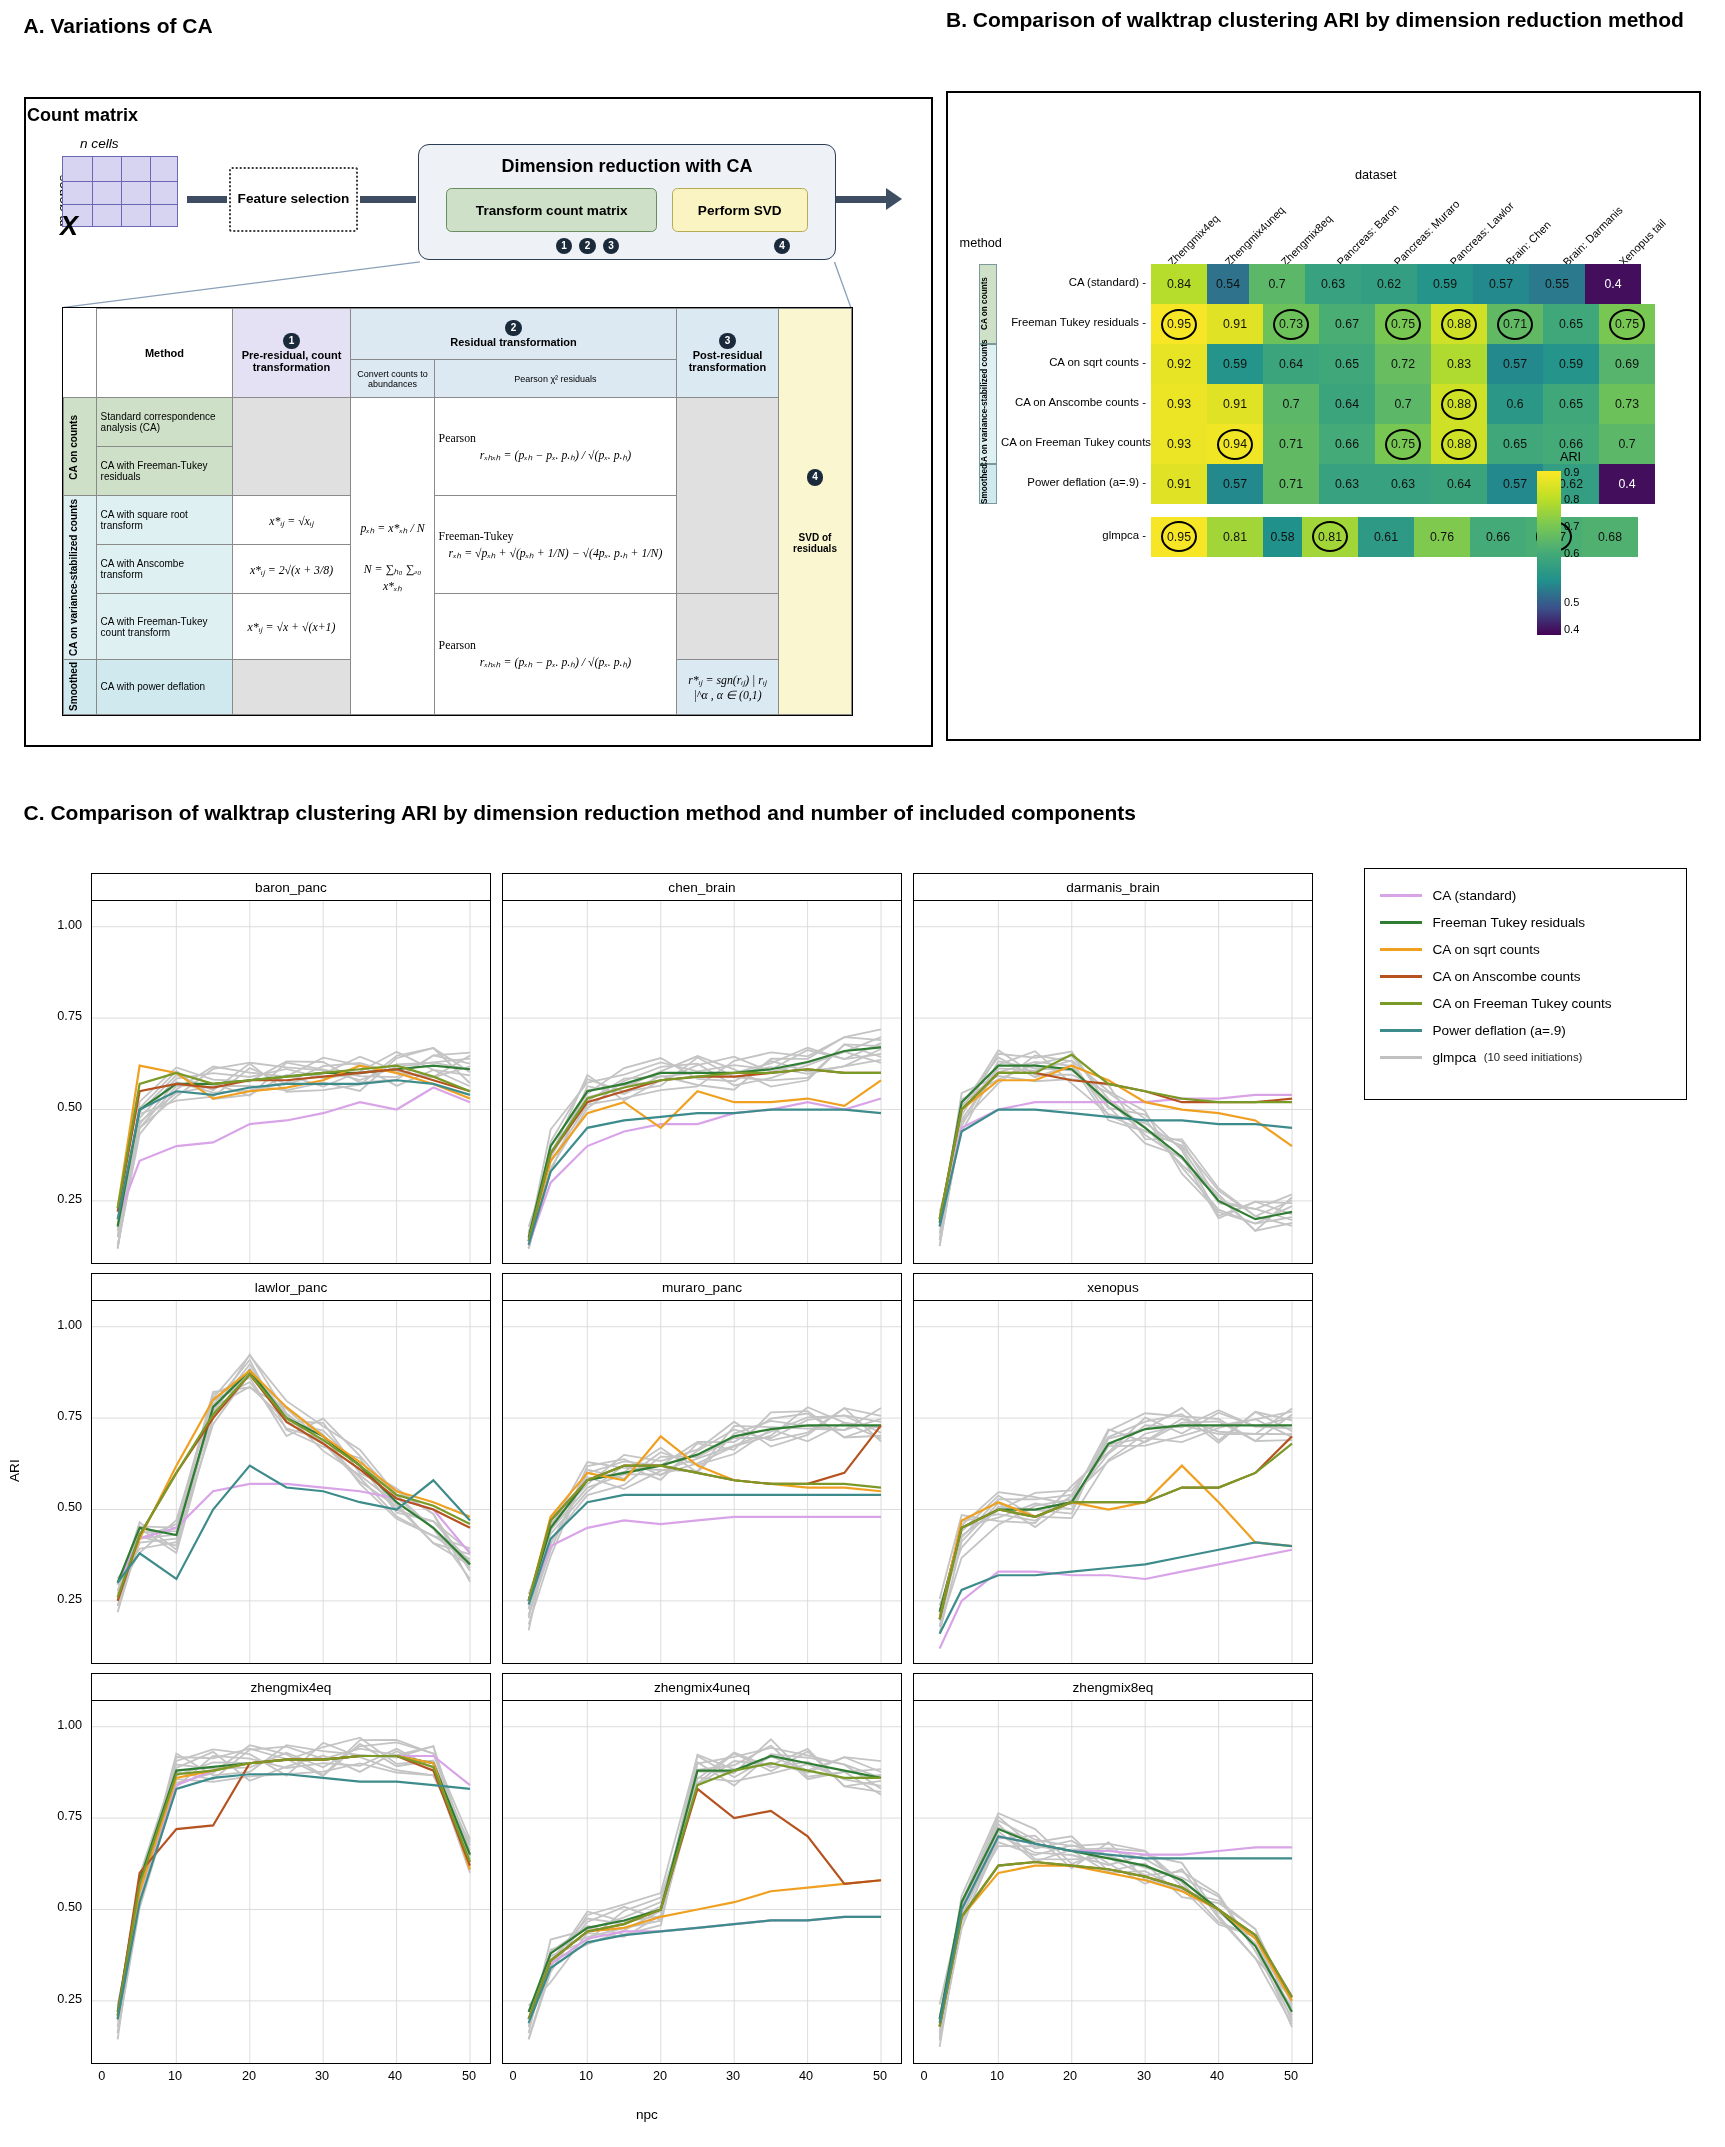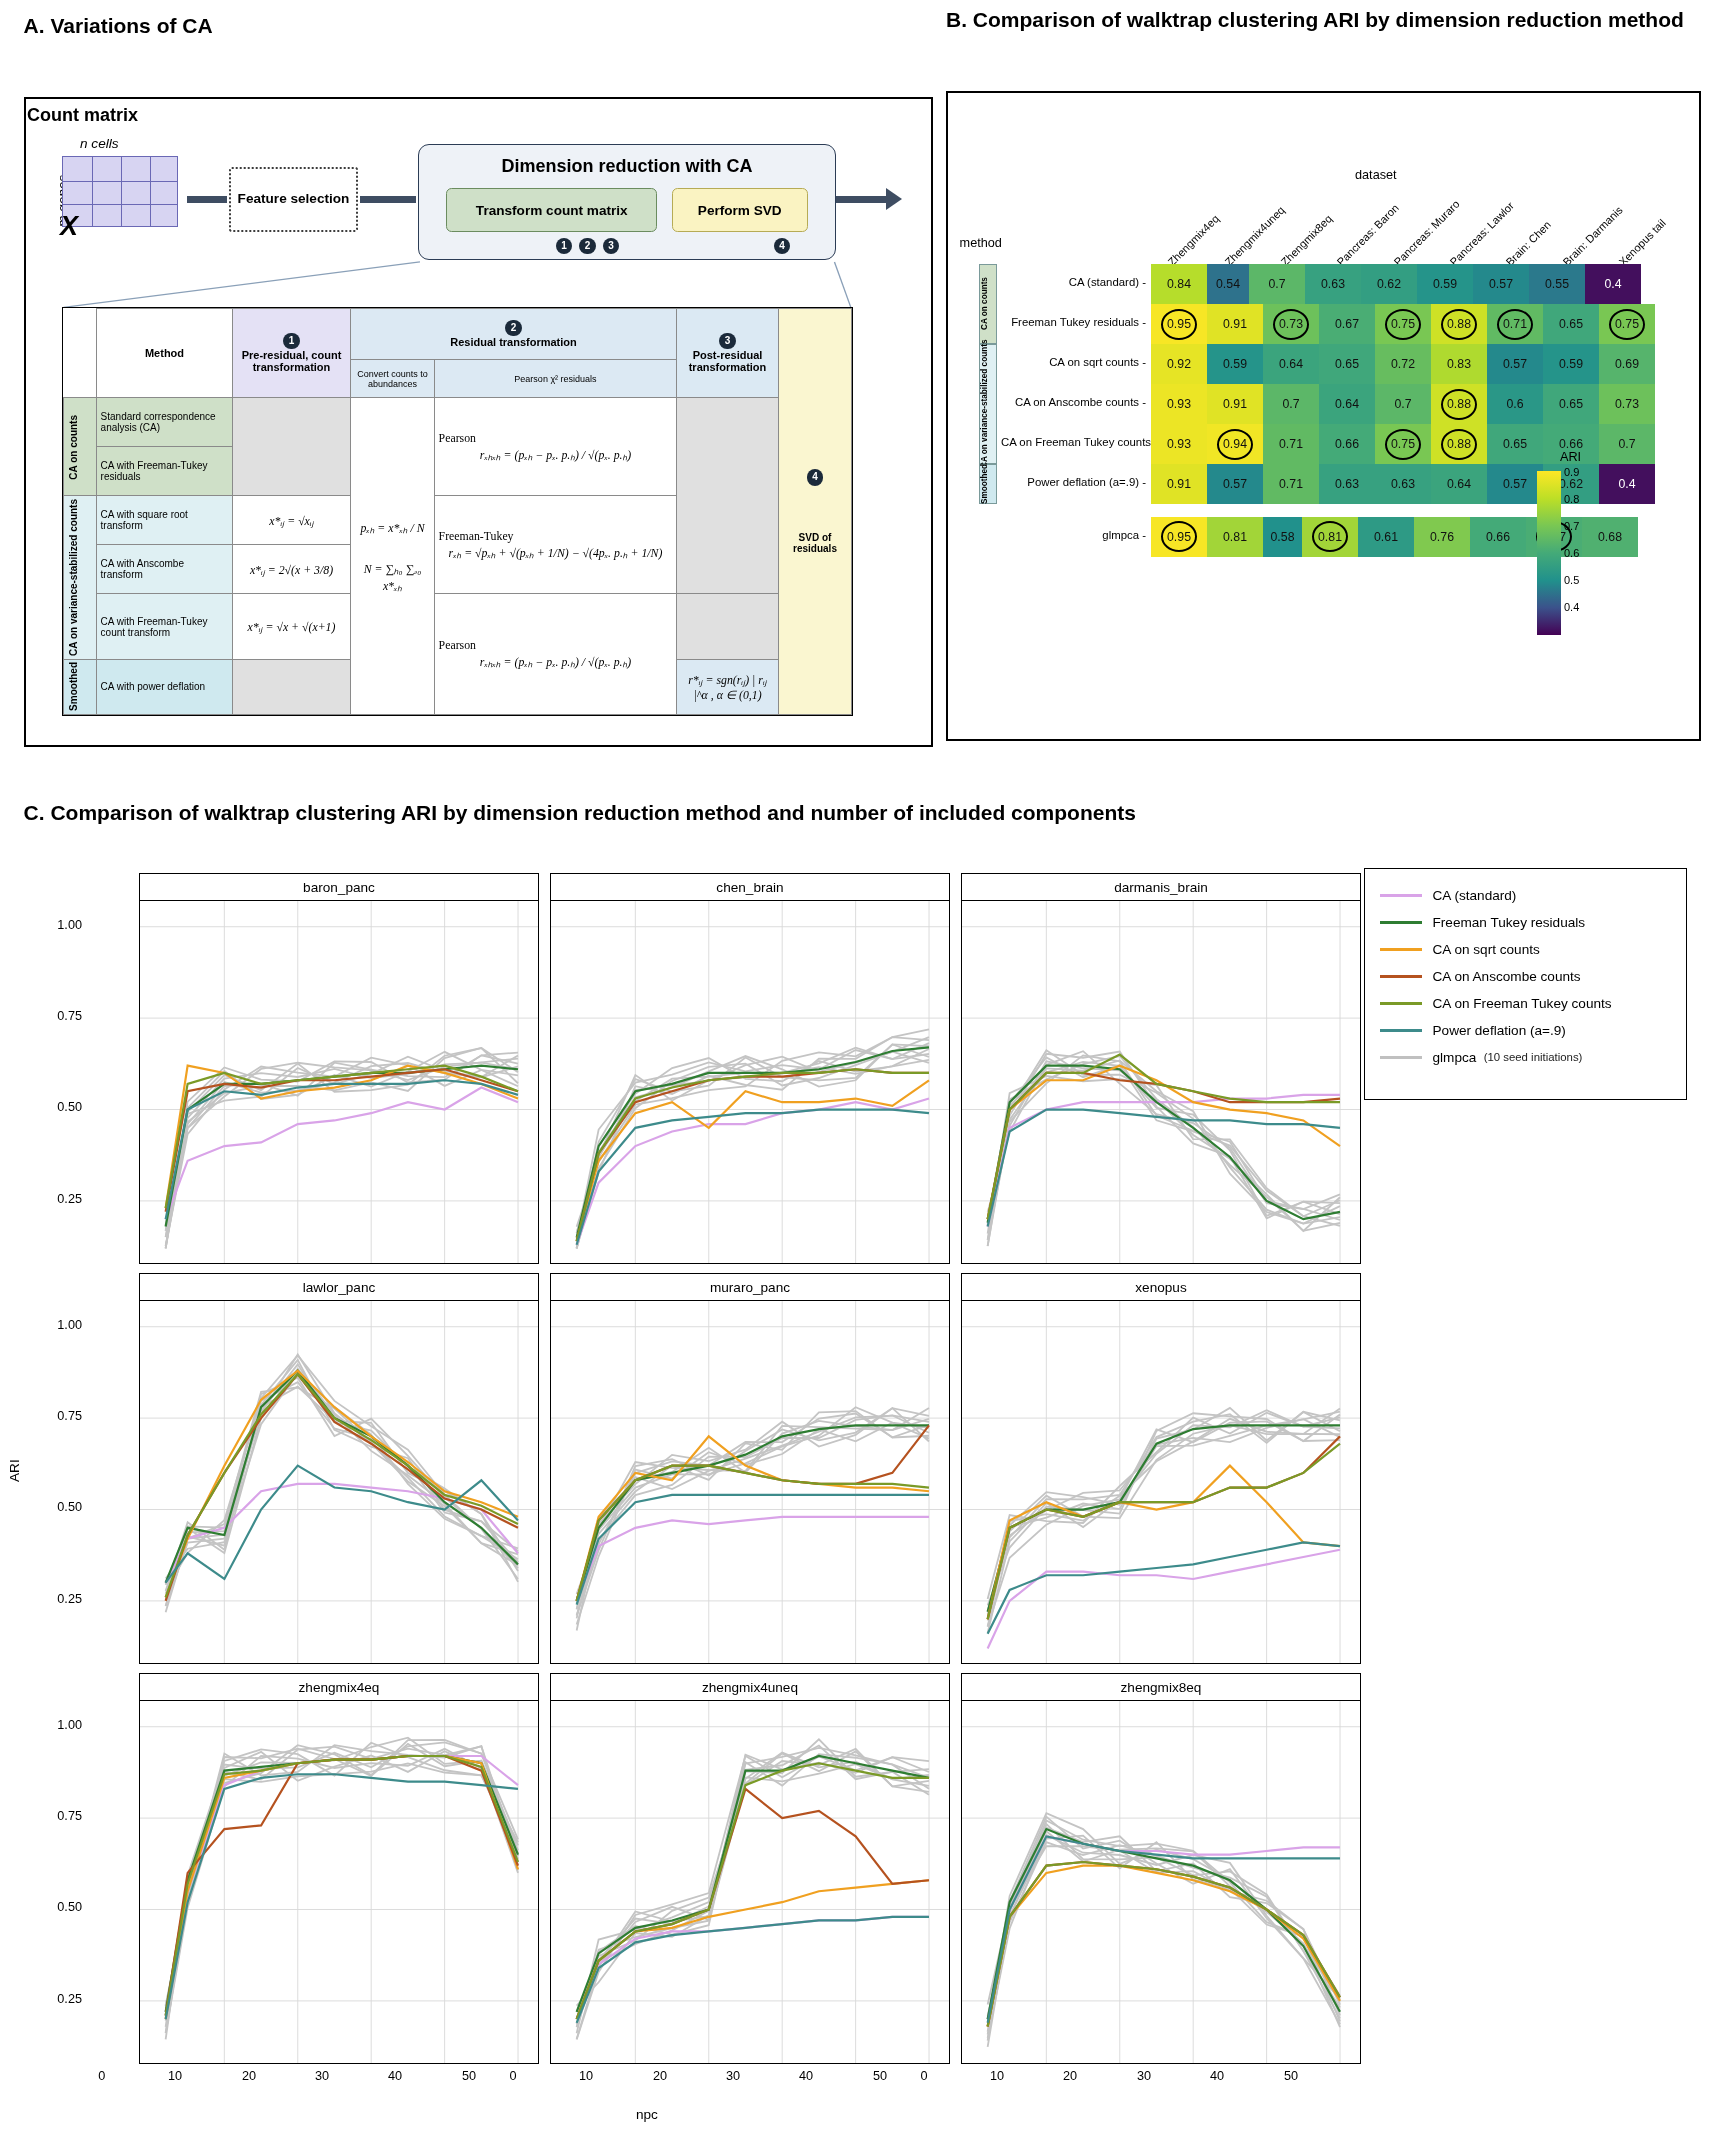--- a/index.html
+++ b/index.html
@@ -362,7 +362,7 @@
       <div style="height: 27px;">0.8</div>
       <div style="height: 27px;">0.7</div>
       <div style="height: 27px;">0.6</div>
-      <div style="height: 27px;">0.5</div>
+      <div style="height: 27px; margin-top: 22px;">0.5</div>
       <div style="height: 27px;">0.4</div>
     </div>
 </div>

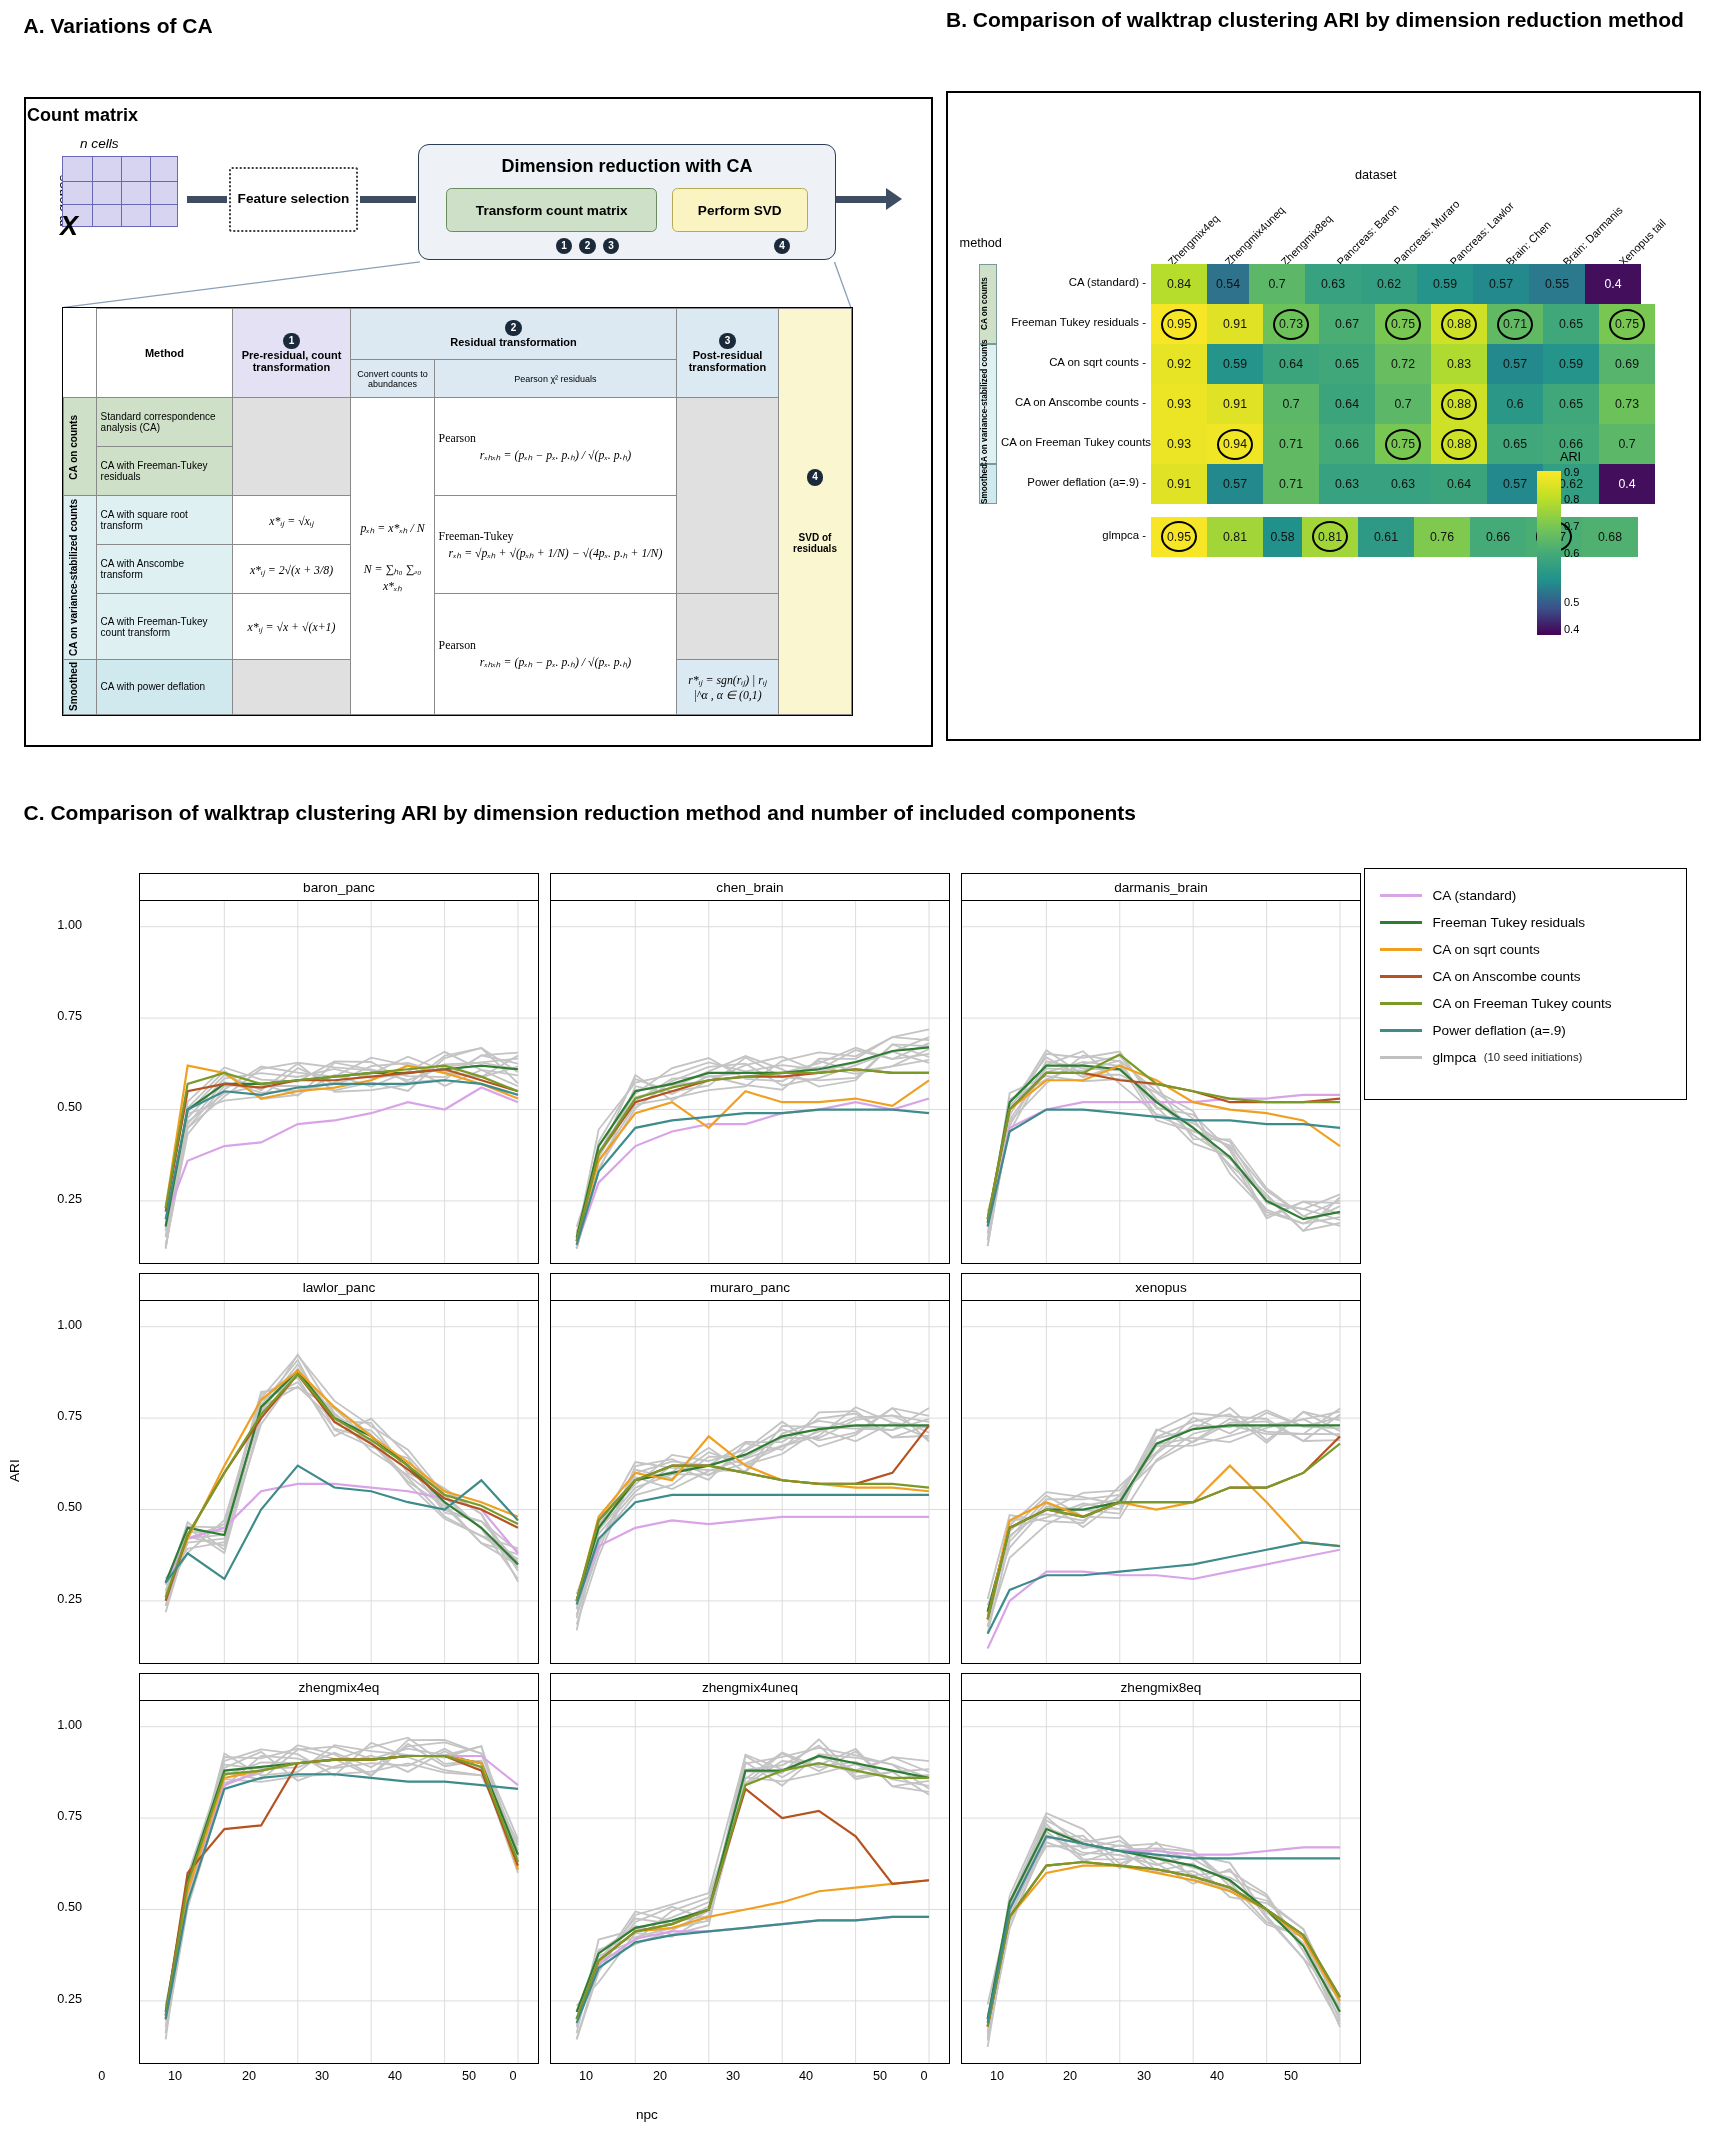--- a/index.html
+++ b/index.html
@@ -84,7 +84,7 @@
 
   
   #panelC { position:absolute; left:23.6px; top:800px; width:1682px; }
-  .facet { position:absolute; border:1.4px solid #000; background:#fff; overflow:hidden;margin-left:48px; }
+  .facet { position:absolute; border:1.4px solid #000; background:#fff; overflow:hidden; }
   .facet-strip { position:absolute; left:0; top:0; width:100%; height:27px;
                  border-bottom:1.4px solid #000; background:#fff;
                  display:flex; align-items:center; justify-content:center; font-size:13.6px; }

